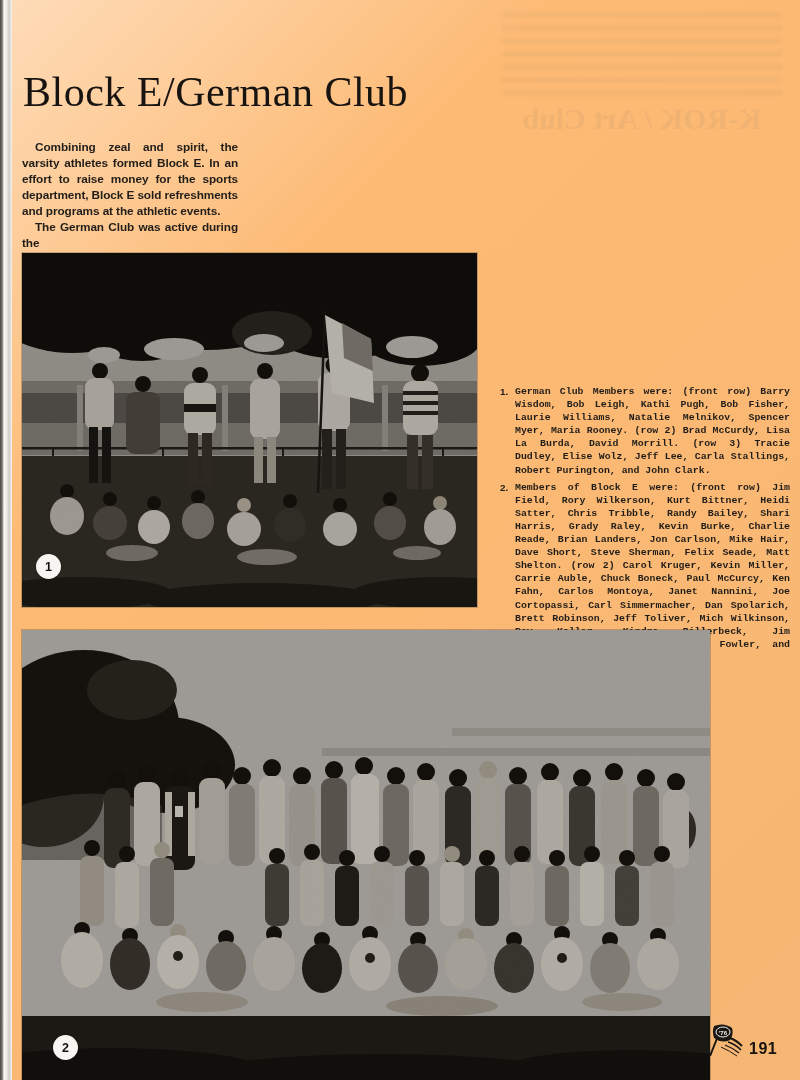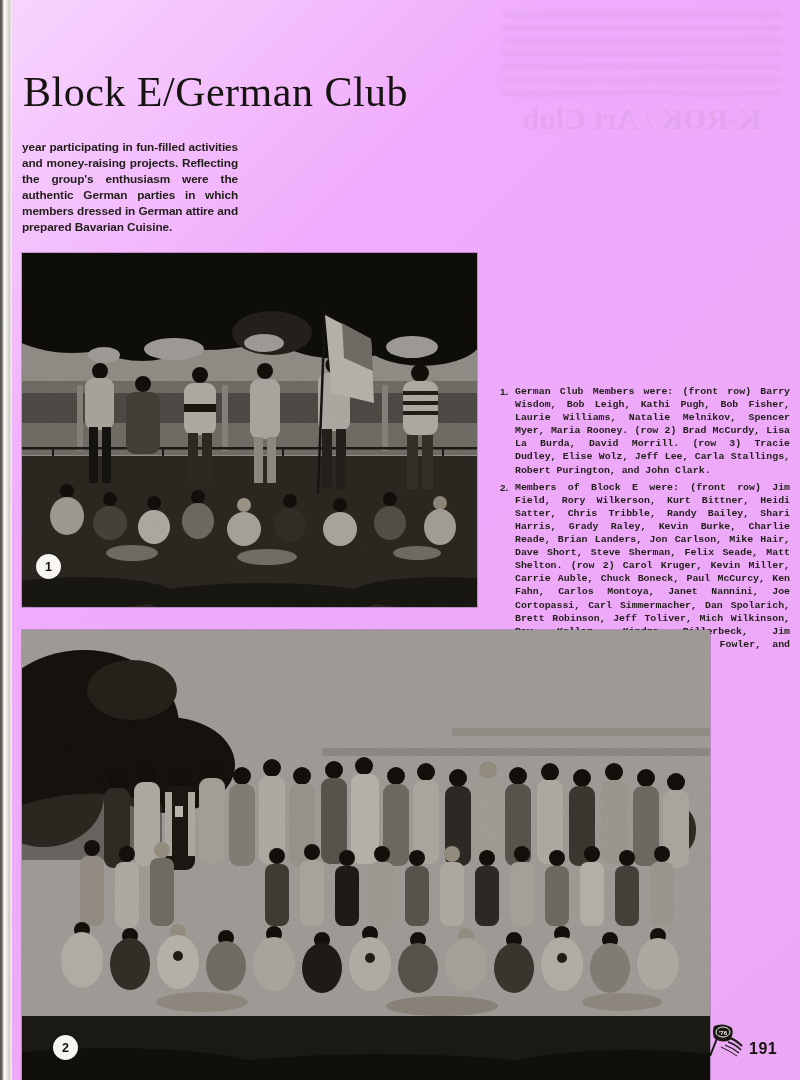--- a/index.html
+++ b/index.html
@@ -5,7 +5,7 @@
   html,body{margin:0;padding:0;background:#3a3a3a;}
   .page{
     position:relative;width:800px;height:1080px;overflow:hidden;
-    background:#f0abfc;
+    background:#fdba74;
     font-family:"Liberation Sans",sans-serif;color:#1c1916;
   }
   .paper-tone{position:absolute;inset:0;pointer-events:none;

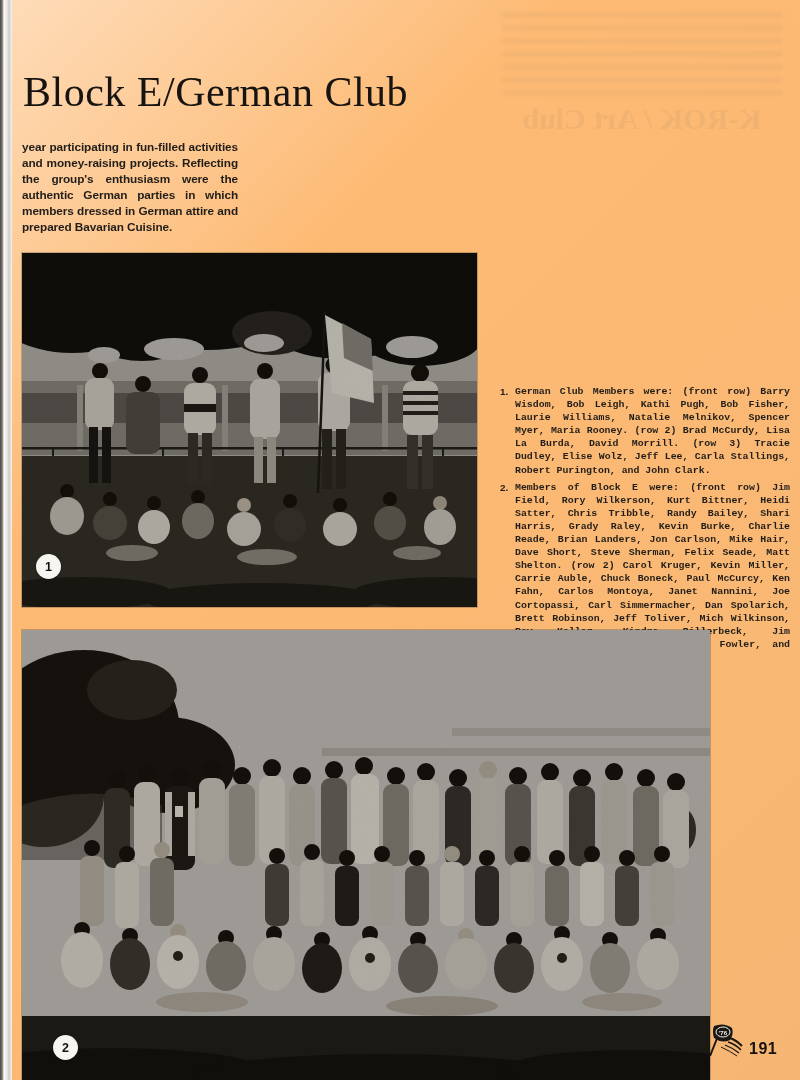--- a/index.html
+++ b/index.html
@@ -67,6 +67,10 @@
   <h1 class="title">Block E/German Club</h1>
 
   <div class="intro">
+    <div class="col">
+      <p class="indent">Combining zeal and spirit, the varsity athletes formed Block E. In an effort to raise money for the sports department, Block E sold refreshments and programs at the athletic events.</p>
+      <p class="indent">The German Club was active during the</p>
+    </div>
     <div class="col">
       <p>year participating in fun-filled activities and money-raising projects. Reflecting the group's enthusiasm were the authentic German parties in which members dressed in German attire and prepared Bavarian Cuisine.</p>
     </div>

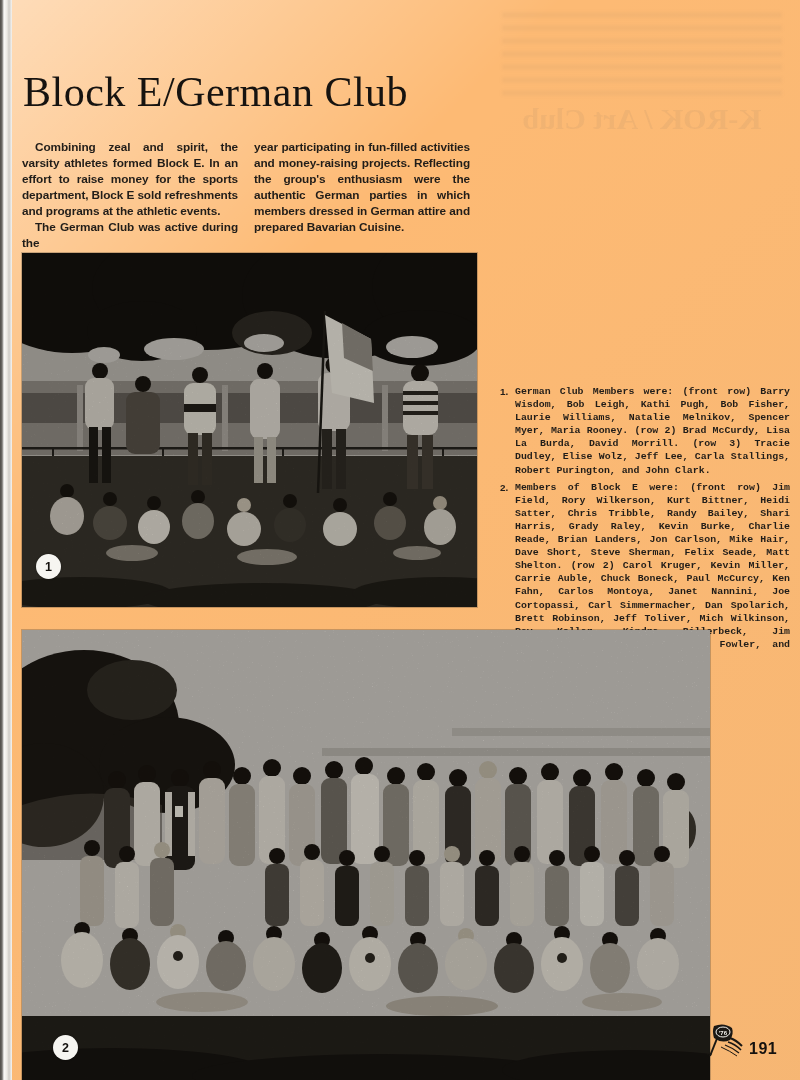--- a/index.html
+++ b/index.html
@@ -70,9 +70,6 @@
     <div class="col">
       <p class="indent">Combining zeal and spirit, the varsity athletes formed Block E. In an effort to raise money for the sports department, Block E sold refreshments and programs at the athletic events.</p>
       <p class="indent">The German Club was active during the</p>
-    </div>
-    <div class="col">
-      <p>year participating in fun-filled activities and money-raising projects. Reflecting the group's enthusiasm were the authentic German parties in which members dressed in German attire and prepared Bavarian Cuisine.</p>
     </div>
   </div>
 

